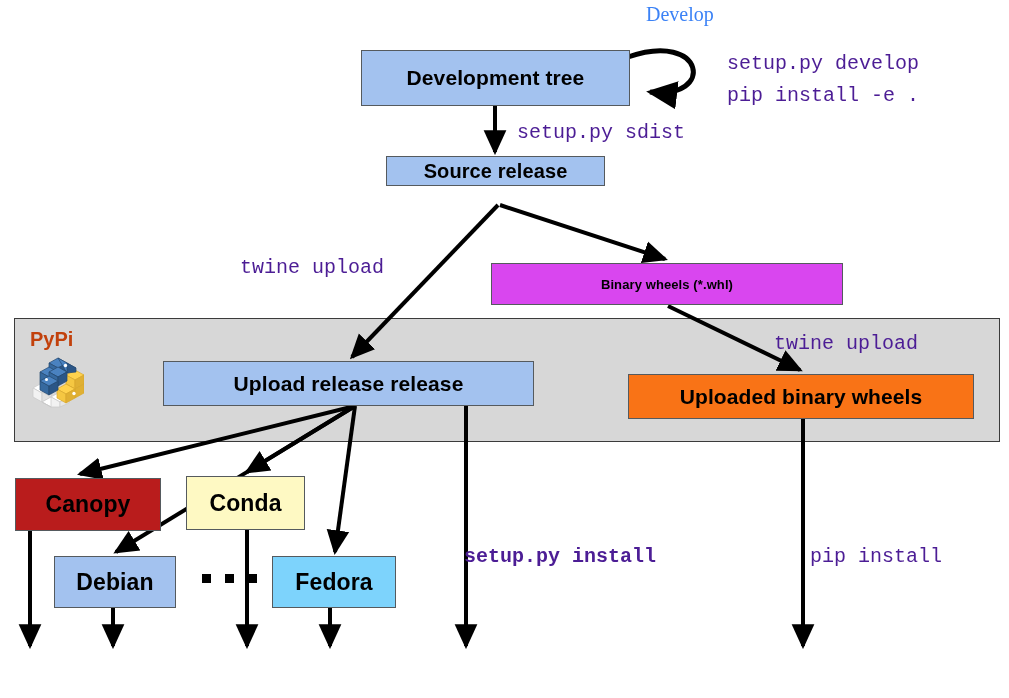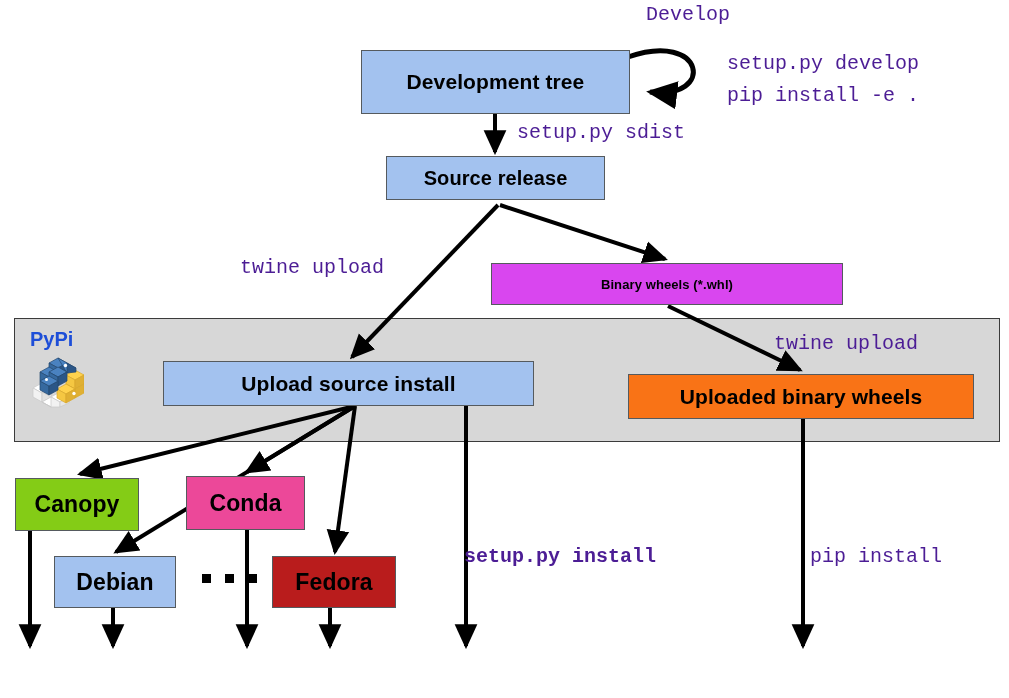--- a/index.html
+++ b/index.html
@@ -19,8 +19,8 @@
               font-family:"Liberation Sans","DejaVu Sans",sans-serif;}
   .mono{position:absolute;white-space:pre;color:#4c1d95;
         font-family:"Liberation Mono","DejaVu Sans Mono",monospace;}
-  .sans{position:absolute;white-space:pre;color:#4c1d95;
-        font-family:Liberation Mono, monospace;}
+  .sans{position:absolute;white-space:pre;color:#3b82f6;
+        font-family:Liberation Serif, serif;}
   .dots{position:absolute;display:flex;gap:14px;align-items:center;}
   .dots i{display:block;width:9px;height:9px;background:#000;}
   .pypi-logo{position:absolute;}

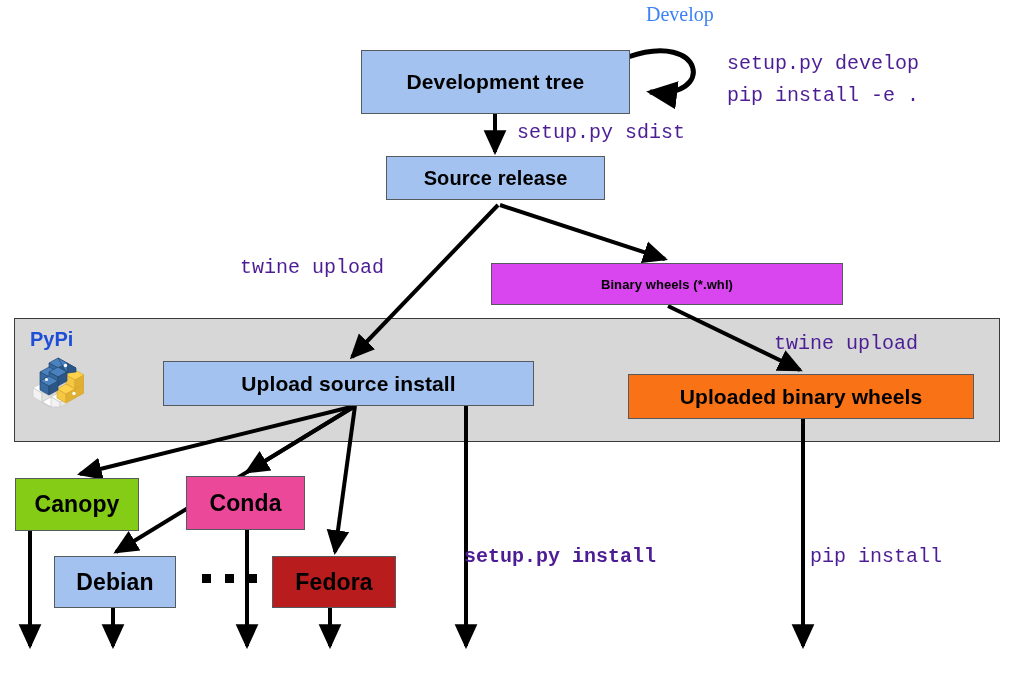--- a/index.html
+++ b/index.html
@@ -117,7 +117,7 @@
     </g>
   </svg>
 
-  <div class="node" id="node-development-tree" style="left: 361px; top: 50px; width: 269px; height: 64px; font-size: 21px; background: rgb(163, 194, 239); border-color: rgb(85, 90, 94);">Development  tree</div>
+  <div class="node" id="node-development-tree" style="left: 361px; top: 50px; width: 269px; height: 56px; font-size: 21px; background: rgb(163, 194, 239); border-color: rgb(85, 90, 94);">Development  tree</div>
   <div class="node" id="node-source-release" style="left: 386px; top: 156px; width: 219px; height: 44px; font-size: 20px; background: rgb(163, 194, 239); border-color: rgb(85, 90, 94);">Source release</div>
   <div class="node" id="node-binary-wheels" style="left: 491px; top: 263px; width: 352px; height: 42px; font-size: 13px; background: #d946ef; border-color: rgb(85, 90, 94);">Binary wheels (*.whl)</div>
   <div class="node" id="node-upload-source-release" style="left: 163px; top: 361px; width: 371px; height: 45px; font-size: 21px; background: rgb(163, 194, 239); border-color: rgb(85, 90, 94);">Upload source install</div>

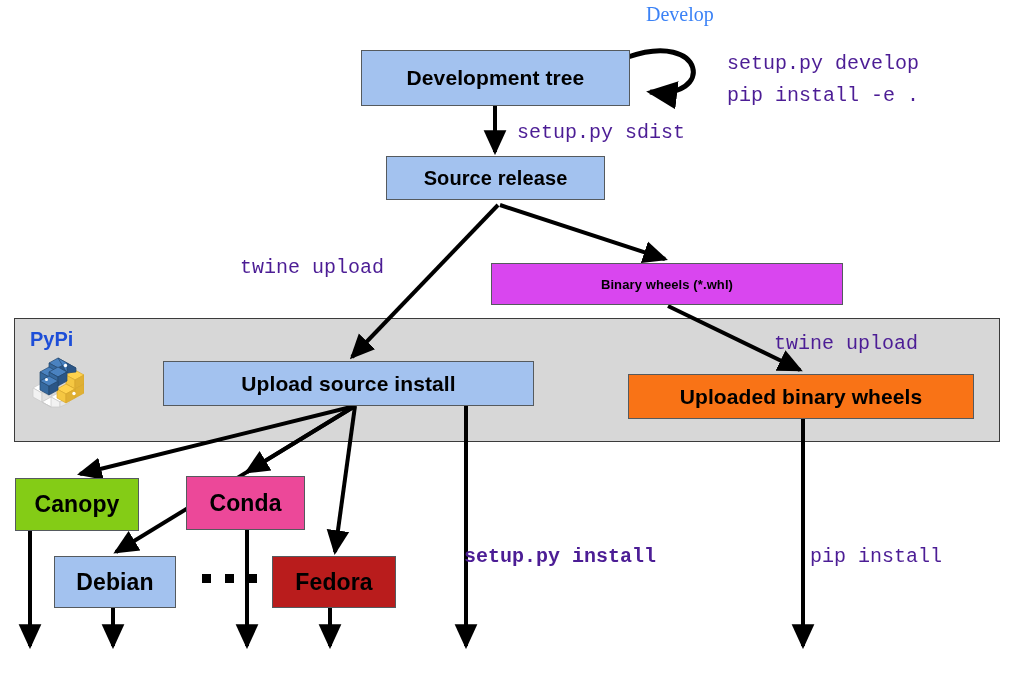--- a/index.html
+++ b/index.html
@@ -118,7 +118,7 @@
   </svg>
 
   <div class="node" id="node-development-tree" style="left: 361px; top: 50px; width: 269px; height: 56px; font-size: 21px; background: rgb(163, 194, 239); border-color: rgb(85, 90, 94);">Development  tree</div>
-  <div class="node" id="node-source-release" style="left: 386px; top: 156px; width: 219px; height: 44px; font-size: 20px; background: rgb(163, 194, 239); border-color: rgb(85, 90, 94);">Source release</div>
+  <div class="node" id="node-source-release" style="left: 386px; top: 156px; width: 219px; height: 30px; font-size: 20px; background: rgb(163, 194, 239); border-color: rgb(85, 90, 94);">Source release</div>
   <div class="node" id="node-binary-wheels" style="left: 491px; top: 263px; width: 352px; height: 42px; font-size: 13px; background: #d946ef; border-color: rgb(85, 90, 94);">Binary wheels (*.whl)</div>
   <div class="node" id="node-upload-source-release" style="left: 163px; top: 361px; width: 371px; height: 45px; font-size: 21px; background: rgb(163, 194, 239); border-color: rgb(85, 90, 94);">Upload source install</div>
   <div class="node" id="node-uploaded-binary-wheels" style="left: 628px; top: 374px; width: 346px; height: 45px; font-size: 21px; background: #f97316; border-color: rgb(85, 90, 94);">Uploaded binary wheels</div>

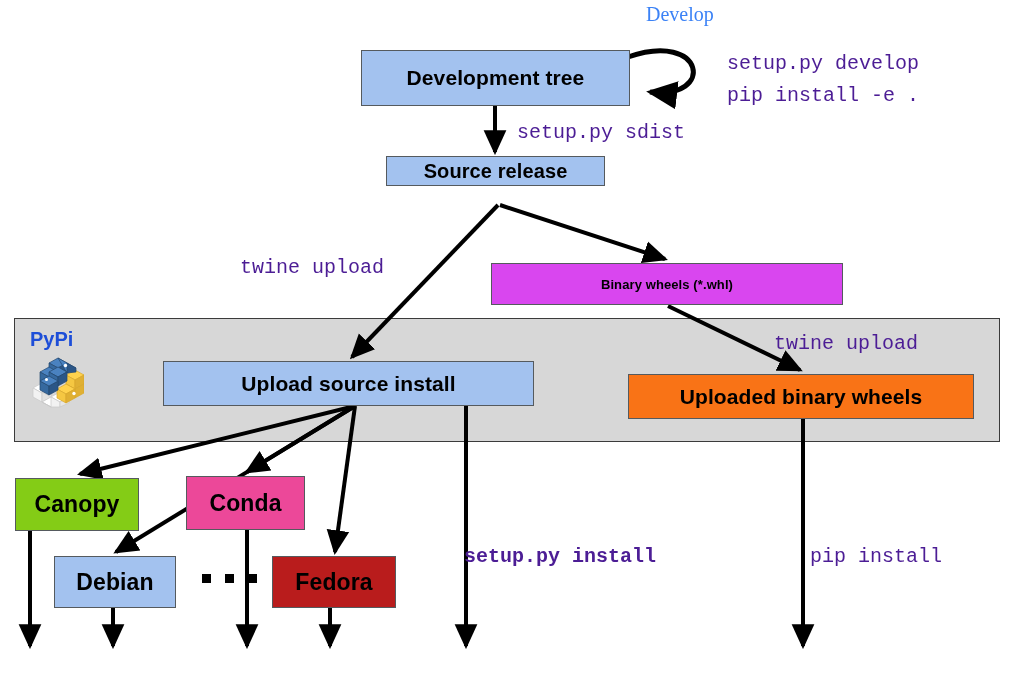--- a/index.html
+++ b/index.html
@@ -15,7 +15,7 @@
         letter-spacing:.1px;}
   .group-box{position:absolute;box-sizing:border-box;background:#d7d7d7;
              border:1.5px solid #3b3b3b;}
-  .grouplabel{position:absolute;font-weight:bold;color:#1d4ed8;
+  .grouplabel{position:absolute;font-weight:bold;color:#c2410c;
               font-family:"Liberation Sans","DejaVu Sans",sans-serif;}
   .mono{position:absolute;white-space:pre;color:#4c1d95;
         font-family:"Liberation Mono","DejaVu Sans Mono",monospace;}

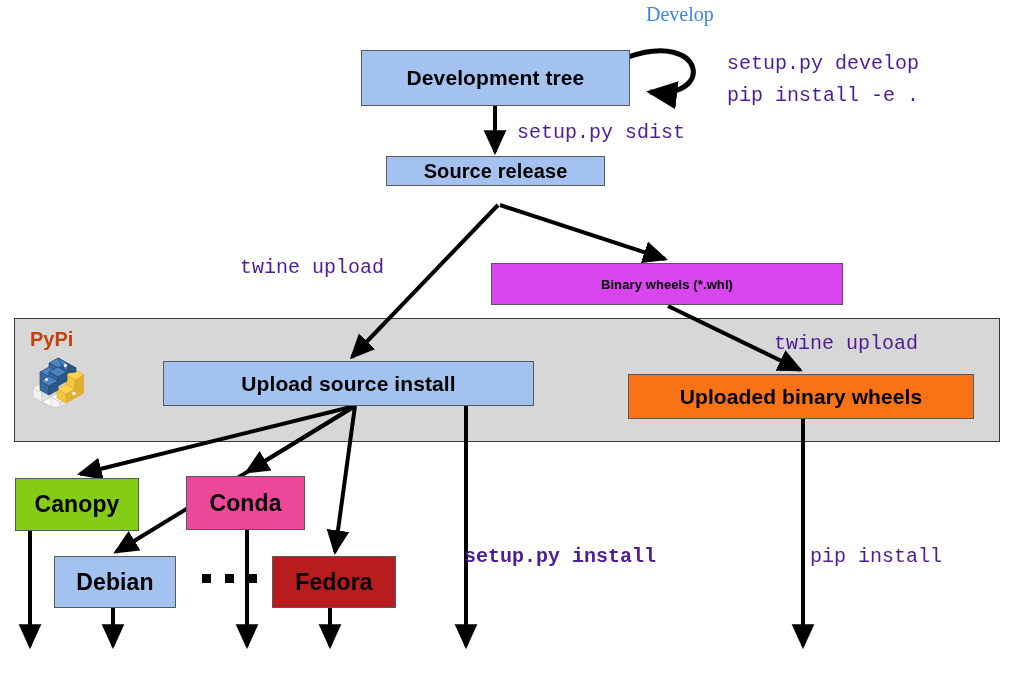--- a/index.html
+++ b/index.html
@@ -120,7 +120,7 @@
   <div class="node" id="node-development-tree" style="left: 361px; top: 50px; width: 269px; height: 56px; font-size: 21px; background: rgb(163, 194, 239); border-color: rgb(85, 90, 94);">Development  tree</div>
   <div class="node" id="node-source-release" style="left: 386px; top: 156px; width: 219px; height: 30px; font-size: 20px; background: rgb(163, 194, 239); border-color: rgb(85, 90, 94);">Source release</div>
   <div class="node" id="node-binary-wheels" style="left: 491px; top: 263px; width: 352px; height: 42px; font-size: 13px; background: #d946ef; border-color: rgb(85, 90, 94);">Binary wheels (*.whl)</div>
-  <div class="node" id="node-upload-source-release" style="left: 163px; top: 361px; width: 371px; height: 45px; font-size: 21px; background: rgb(163, 194, 239); border-color: rgb(85, 90, 94);">Upload source install</div>
+  <div class="node" id="node-upload-source-release" style="left: 163px; top: 361px; width: 371px; height: 45px; font-size: 21px; background: rgb(163, 194, 239); border-color: rgb(85, 90, 94);">Upload release release</div>
   <div class="node" id="node-uploaded-binary-wheels" style="left: 628px; top: 374px; width: 346px; height: 45px; font-size: 21px; background: #f97316; border-color: rgb(85, 90, 94);">Uploaded binary wheels</div>
   <div class="node" id="node-canopy" style="left: 15px; top: 478px; width: 124px; height: 53px; font-size: 23px; background: #84cc16; border-color: rgb(85, 90, 94);">Canopy</div>
   <div class="node" id="node-conda" style="left: 186px; top: 476px; width: 119px; height: 54px; font-size: 23px; background: #ec4899; border-color: rgb(85, 90, 94);">Conda</div>

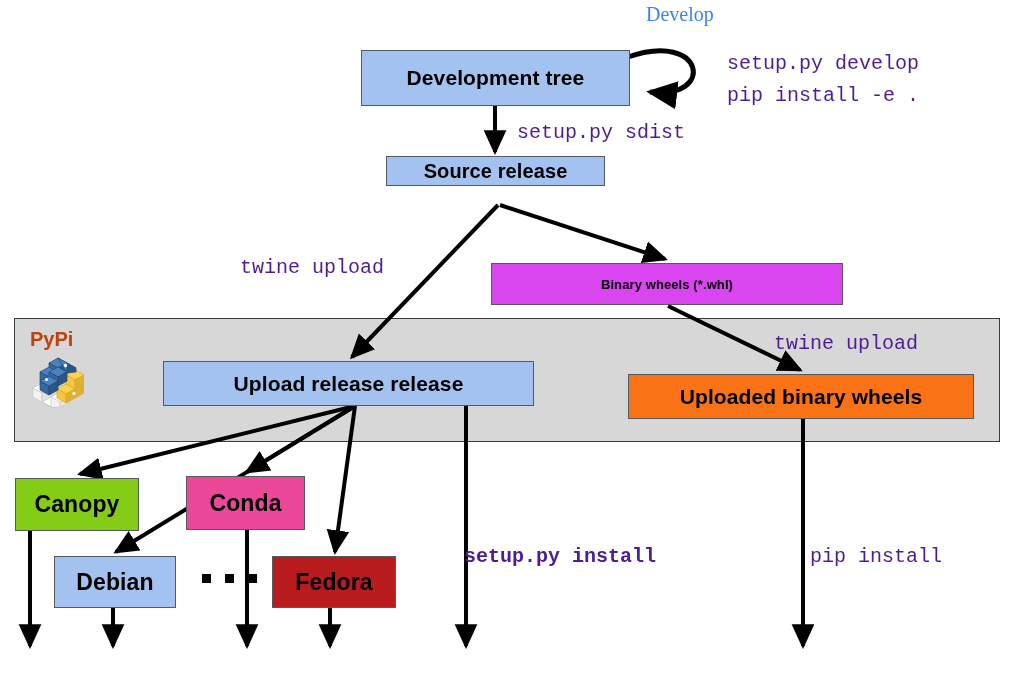--- a/index.html
+++ b/index.html
@@ -122,7 +122,7 @@
   <div class="node" id="node-binary-wheels" style="left: 491px; top: 263px; width: 352px; height: 42px; font-size: 13px; background: #d946ef; border-color: rgb(85, 90, 94);">Binary wheels (*.whl)</div>
   <div class="node" id="node-upload-source-release" style="left: 163px; top: 361px; width: 371px; height: 45px; font-size: 21px; background: rgb(163, 194, 239); border-color: rgb(85, 90, 94);">Upload release release</div>
   <div class="node" id="node-uploaded-binary-wheels" style="left: 628px; top: 374px; width: 346px; height: 45px; font-size: 21px; background: #f97316; border-color: rgb(85, 90, 94);">Uploaded binary wheels</div>
-  <div class="node" id="node-canopy" style="left: 15px; top: 478px; width: 124px; height: 53px; font-size: 23px; background: #84cc16; border-color: rgb(85, 90, 94);">Canopy</div>
+  <div class="node" id="node-canopy" style="left: 15px; top: 478px; width: 146px; height: 53px; font-size: 23px; background: #b91c1c; border-color: rgb(85, 90, 94);">Canopy</div>
   <div class="node" id="node-conda" style="left: 186px; top: 476px; width: 119px; height: 54px; font-size: 23px; background: #ec4899; border-color: rgb(85, 90, 94);">Conda</div>
   <div class="node" id="node-debian" style="left: 54px; top: 556px; width: 122px; height: 52px; font-size: 23px; background: rgb(163, 194, 239); border-color: rgb(85, 90, 94);">Debian</div>
   <div class="node" id="node-fedora" style="left: 272px; top: 556px; width: 124px; height: 52px; font-size: 23px; background: #b91c1c; border-color: rgb(85, 90, 94);">Fedora</div>

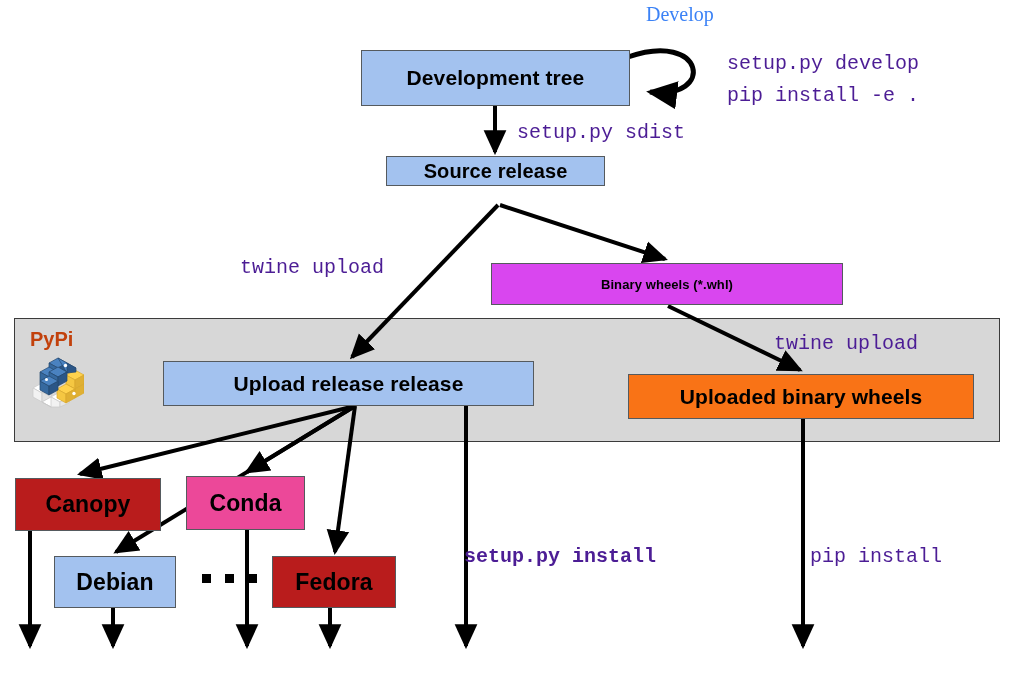--- a/index.html
+++ b/index.html
@@ -123,7 +123,7 @@
   <div class="node" id="node-upload-source-release" style="left: 163px; top: 361px; width: 371px; height: 45px; font-size: 21px; background: rgb(163, 194, 239); border-color: rgb(85, 90, 94);">Upload release release</div>
   <div class="node" id="node-uploaded-binary-wheels" style="left: 628px; top: 374px; width: 346px; height: 45px; font-size: 21px; background: #f97316; border-color: rgb(85, 90, 94);">Uploaded binary wheels</div>
   <div class="node" id="node-canopy" style="left: 15px; top: 478px; width: 146px; height: 53px; font-size: 23px; background: #b91c1c; border-color: rgb(85, 90, 94);">Canopy</div>
-  <div class="node" id="node-conda" style="left: 186px; top: 476px; width: 119px; height: 54px; font-size: 23px; background: #ec4899; border-color: rgb(85, 90, 94);">Conda</div>
+  <div class="node" id="node-conda" style="left: 186px; top: 476px; width: 119px; height: 54px; font-size: 23px; background: #fef9c3; border-color: rgb(85, 90, 94);">Conda</div>
   <div class="node" id="node-debian" style="left: 54px; top: 556px; width: 122px; height: 52px; font-size: 23px; background: rgb(163, 194, 239); border-color: rgb(85, 90, 94);">Debian</div>
   <div class="node" id="node-fedora" style="left: 272px; top: 556px; width: 124px; height: 52px; font-size: 23px; background: #b91c1c; border-color: rgb(85, 90, 94);">Fedora</div>
 

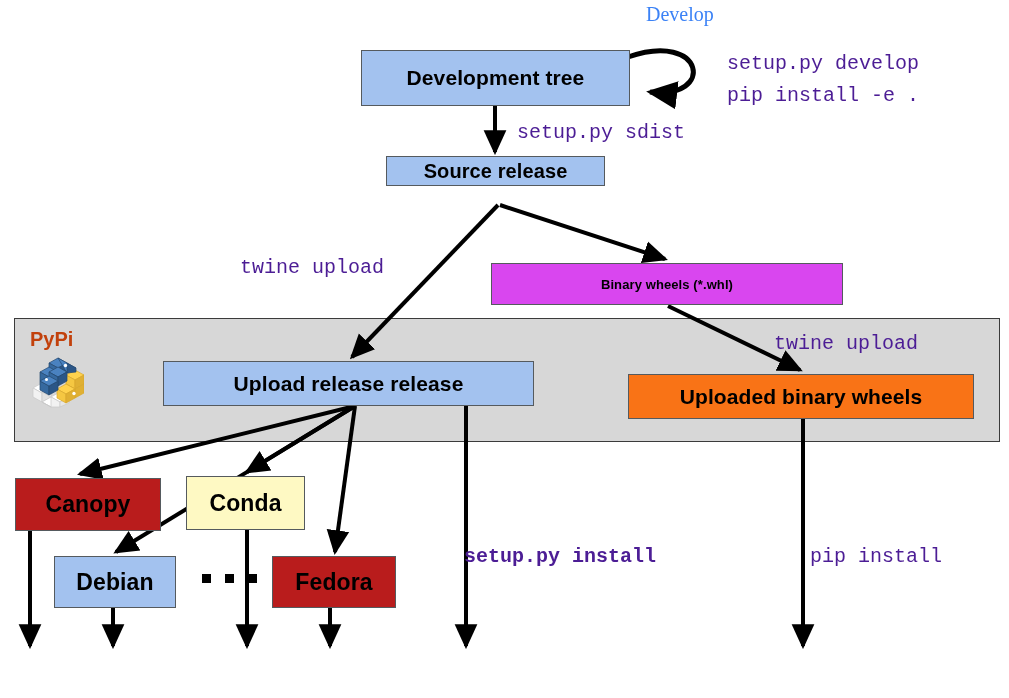--- a/index.html
+++ b/index.html
@@ -125,7 +125,7 @@
   <div class="node" id="node-canopy" style="left: 15px; top: 478px; width: 146px; height: 53px; font-size: 23px; background: #b91c1c; border-color: rgb(85, 90, 94);">Canopy</div>
   <div class="node" id="node-conda" style="left: 186px; top: 476px; width: 119px; height: 54px; font-size: 23px; background: #fef9c3; border-color: rgb(85, 90, 94);">Conda</div>
   <div class="node" id="node-debian" style="left: 54px; top: 556px; width: 122px; height: 52px; font-size: 23px; background: rgb(163, 194, 239); border-color: rgb(85, 90, 94);">Debian</div>
-  <div class="node" id="node-fedora" style="left: 272px; top: 556px; width: 124px; height: 52px; font-size: 23px; background: #b91c1c; border-color: rgb(85, 90, 94);">Fedora</div>
+  <div class="node" id="node-fedora" style="left: 272px; top: 556px; width: 124px; height: 52px; font-size: 23px; background: #7dd3fc; border-color: rgb(85, 90, 94);">Fedora</div>
 
   <div class="dots" id="more-dots" style="left: 202px; top: 574px;">
     <i></i>

